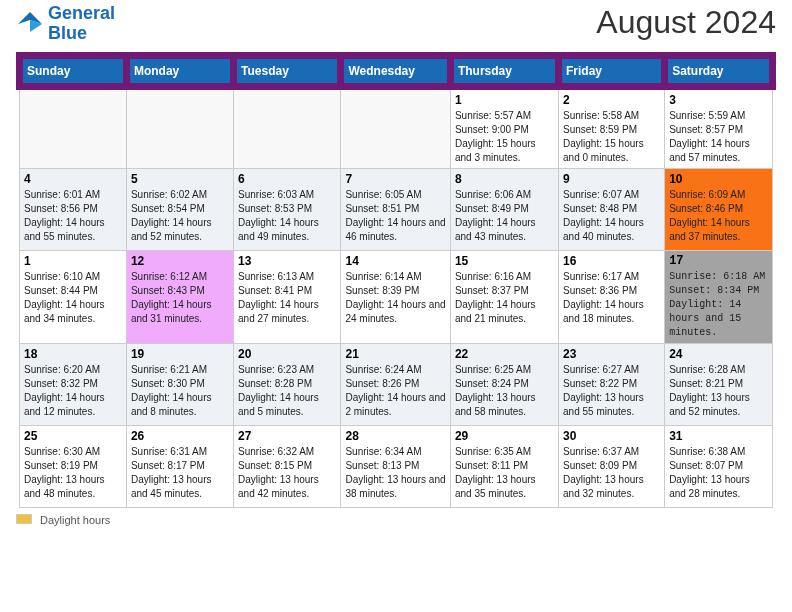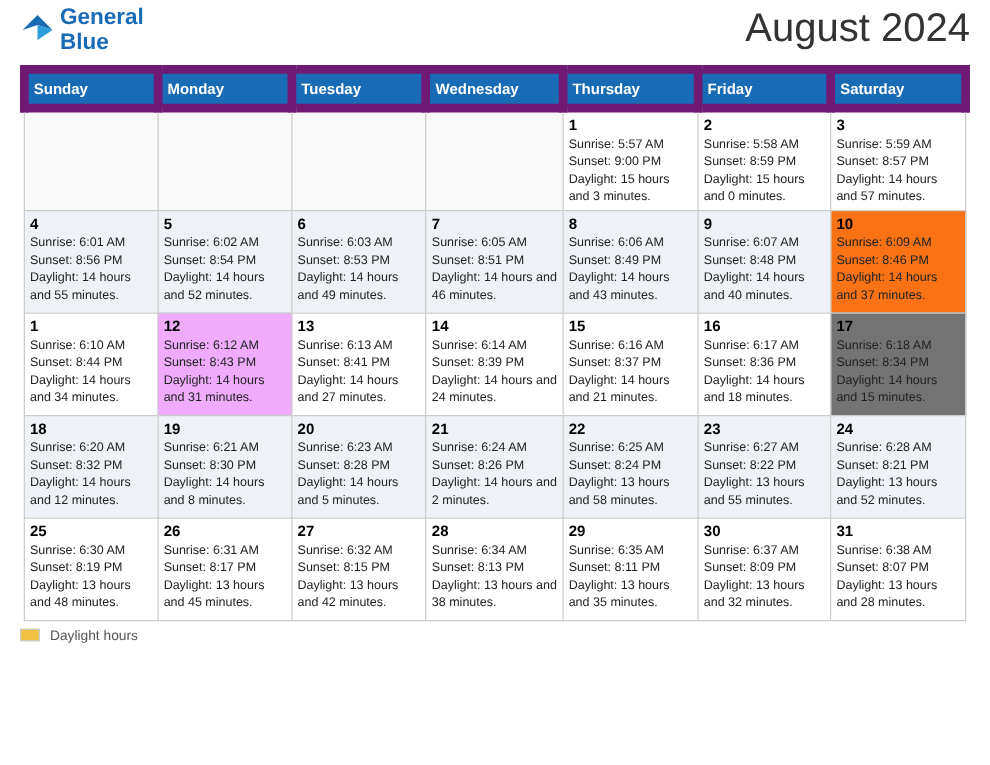--- a/index.html
+++ b/index.html
@@ -267,7 +267,7 @@
 Daylight: 14 hours
 and 18 minutes.</div>
           </td>
-          <td style="background: #737373;">
+          <td style="background: #a3a3a3; font-family: Liberation Mono, monospace;">
             <span class="day-number">17</span>
             <div class="day-info">Sunrise: 6:18 AM
 Sunset: 8:34 PM

